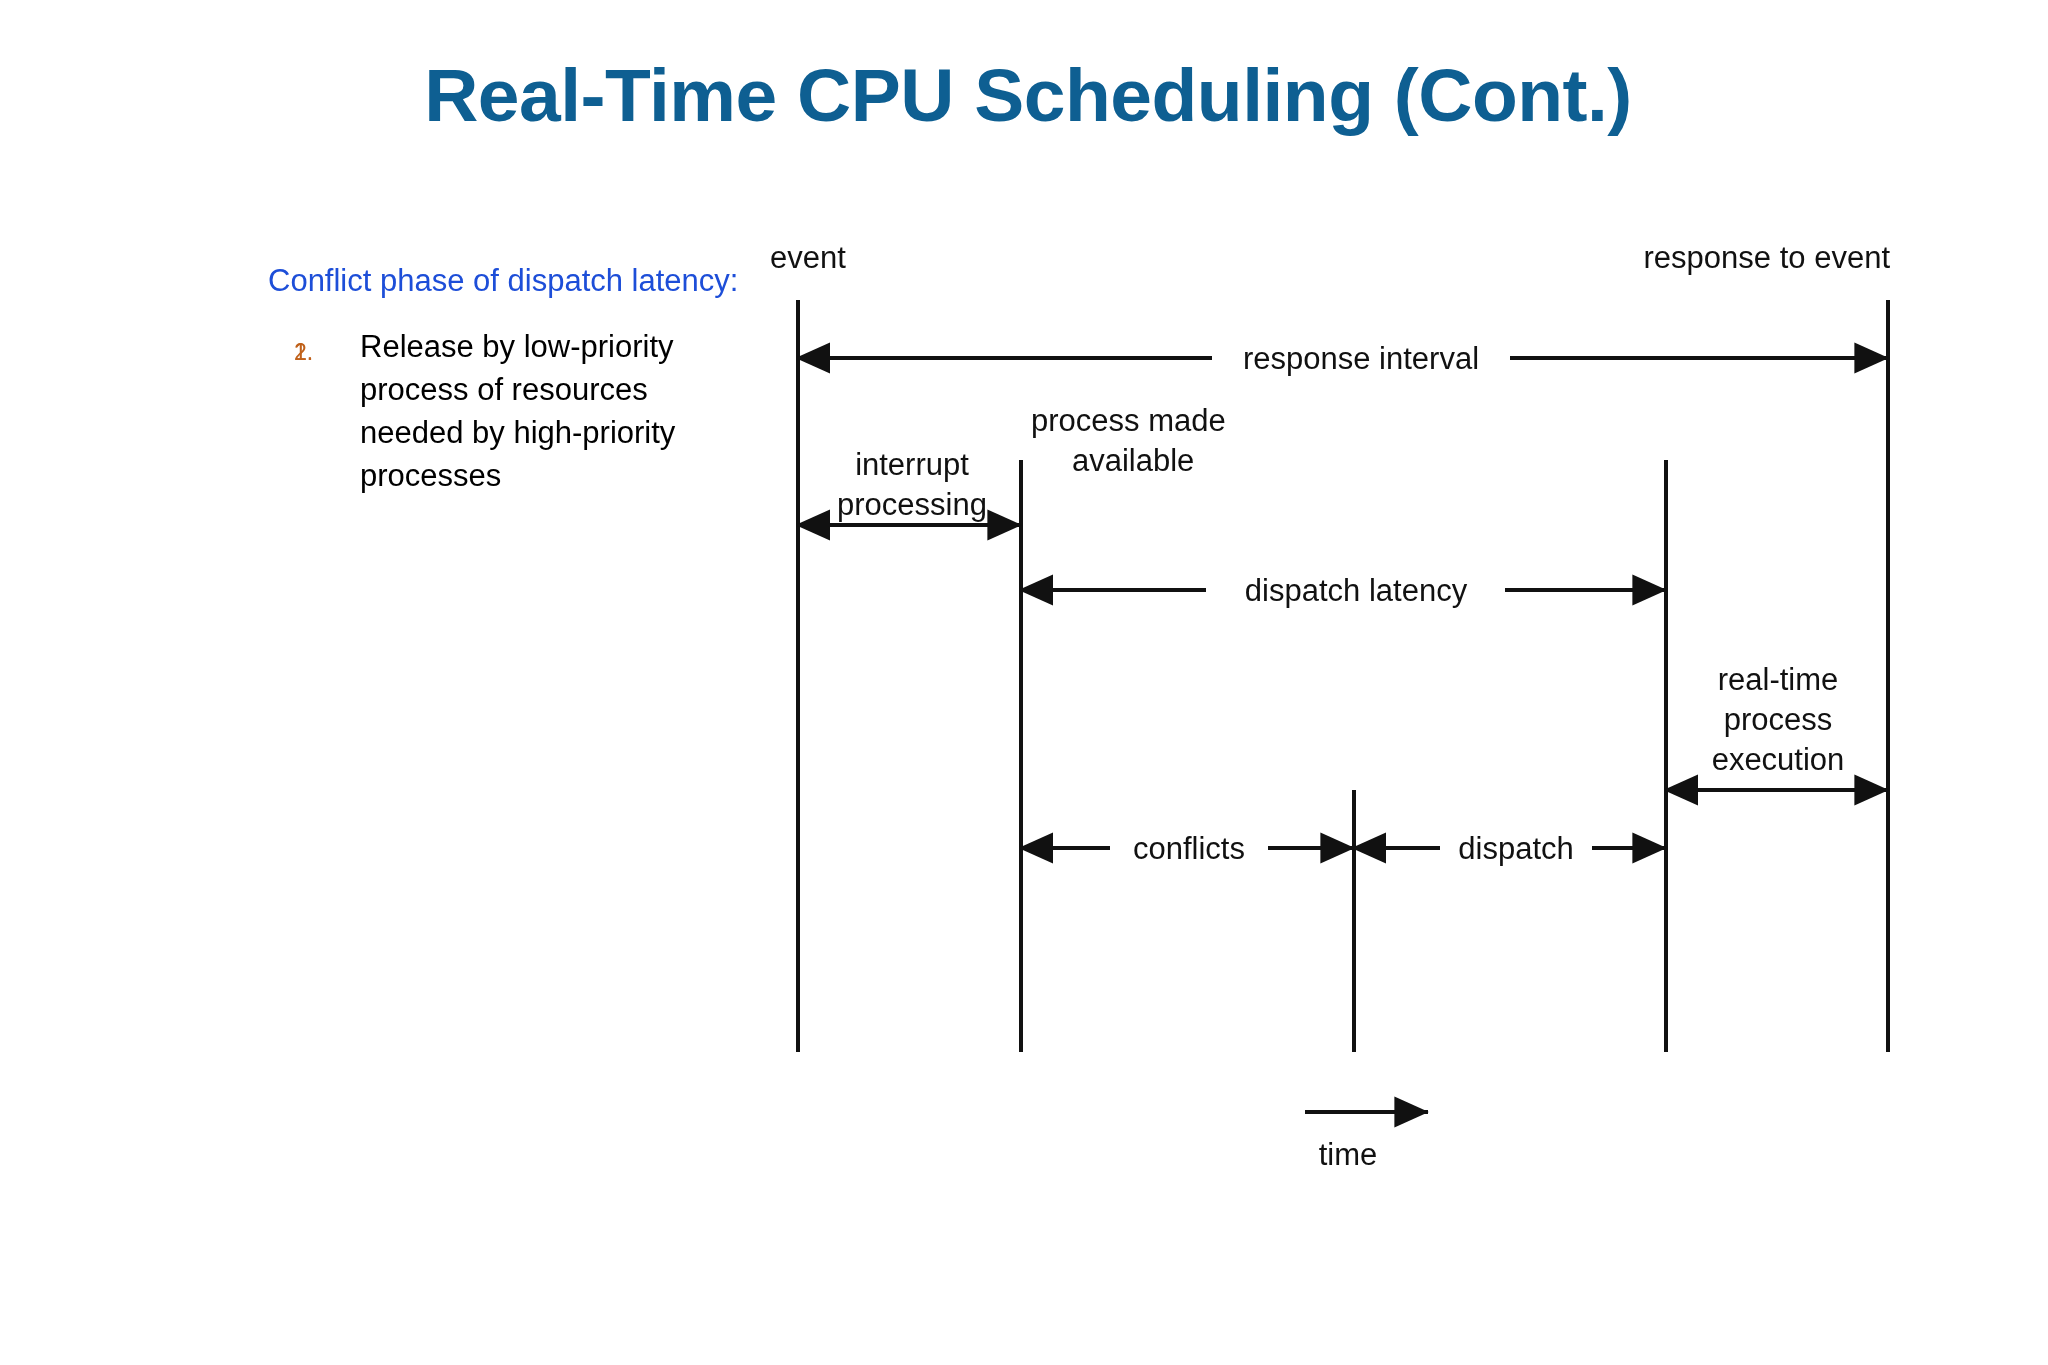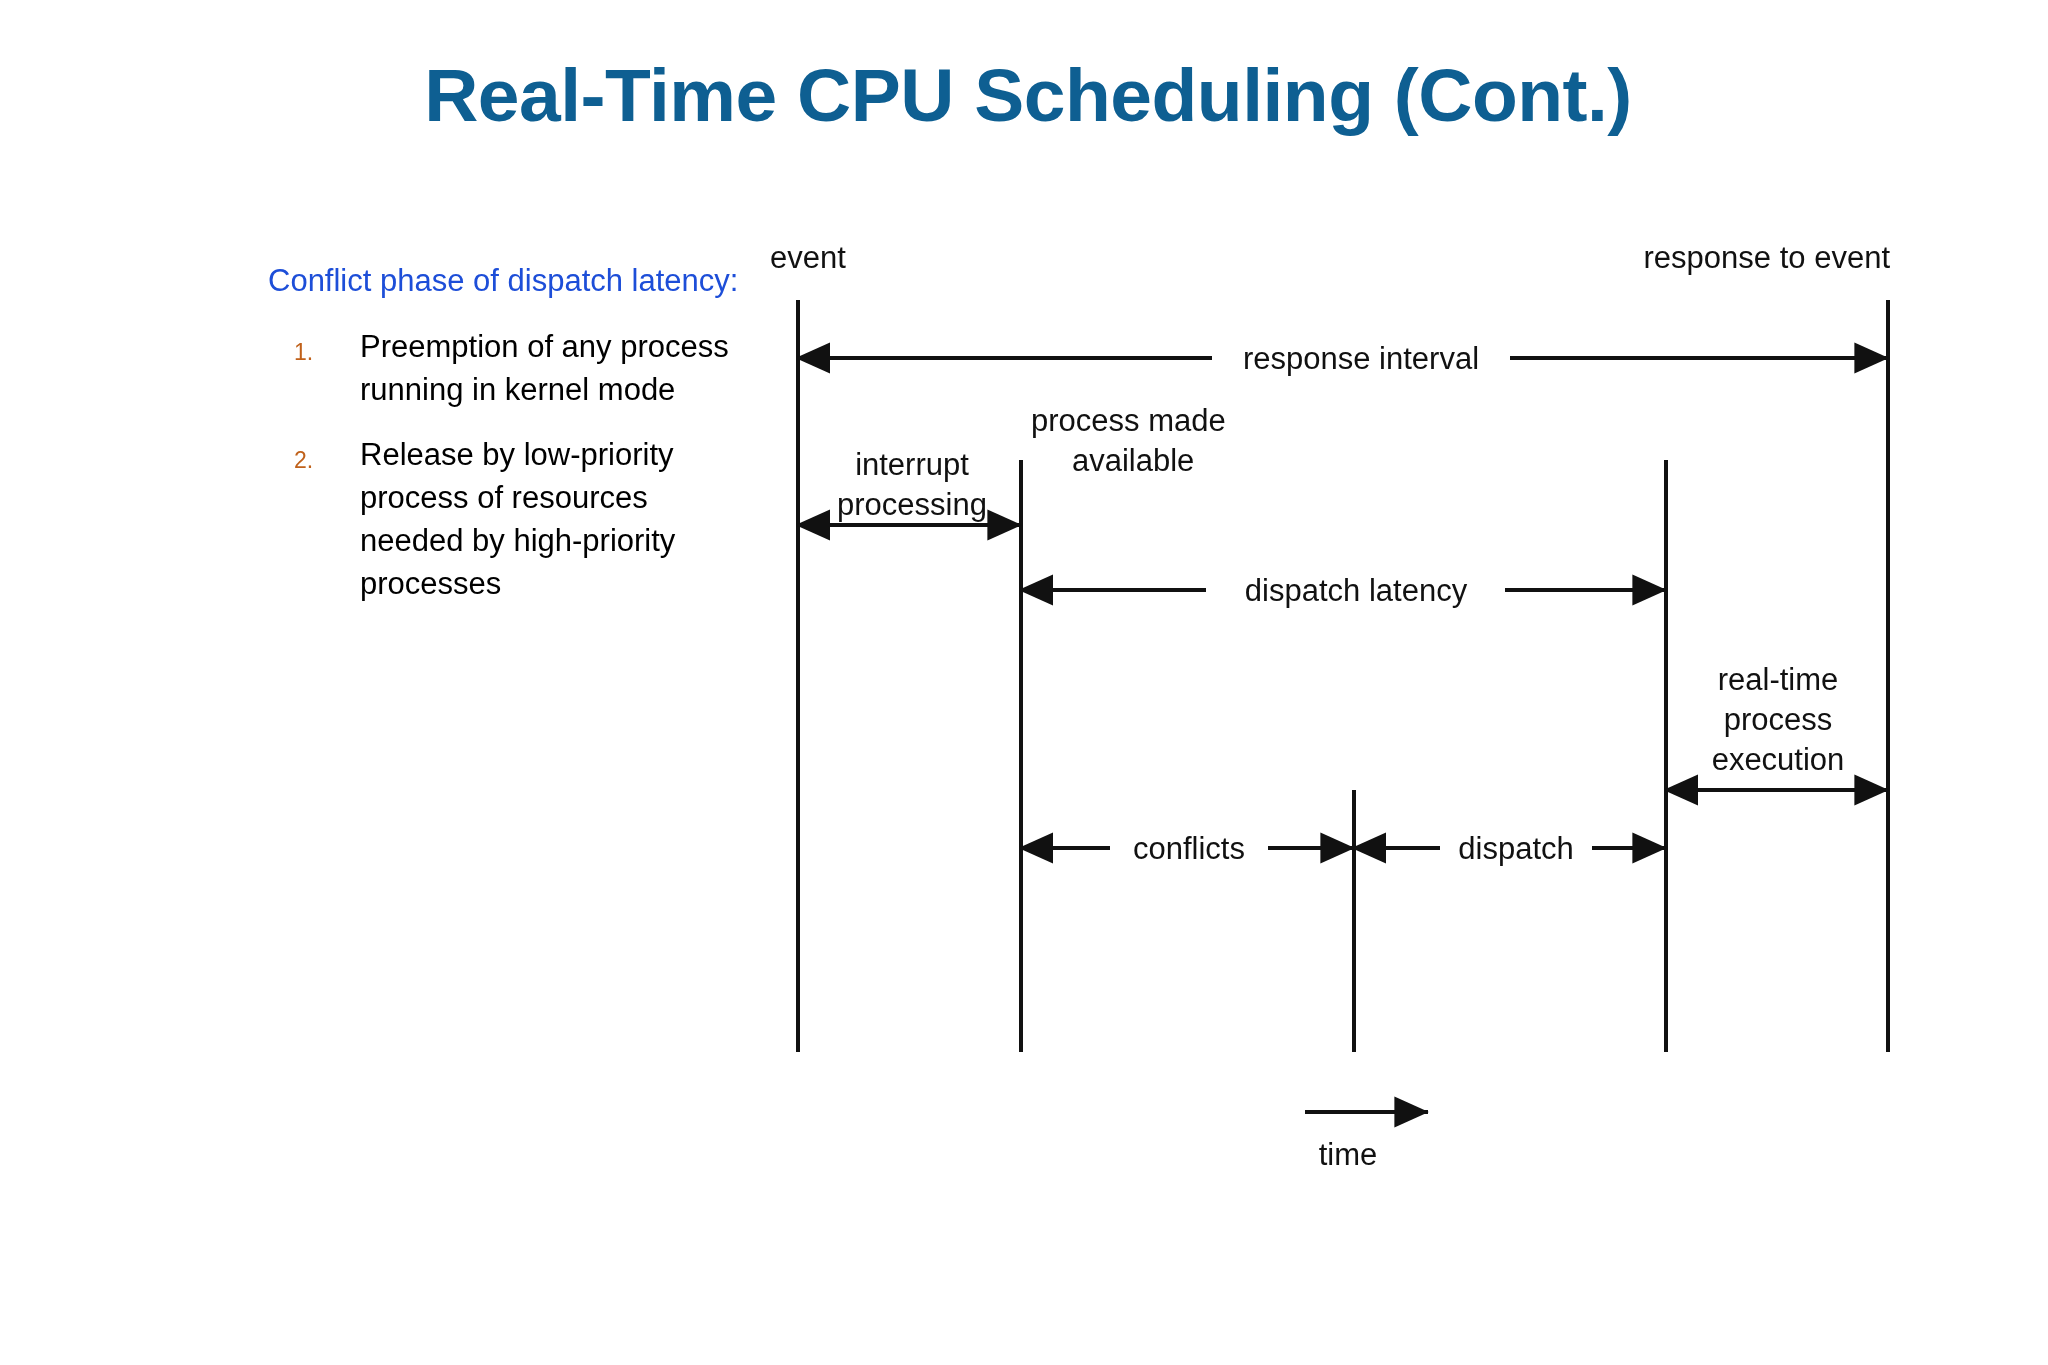--- a/index.html
+++ b/index.html
@@ -101,7 +101,6 @@
   <ul id="numbered-list">
     <li class="list-item">
       <span class="list-marker">1.</span>
-      <span class="list-text">Preemption of any process running in kernel mode</span>
     </li>
     <li class="list-item">
       <span class="list-marker">2.</span>

